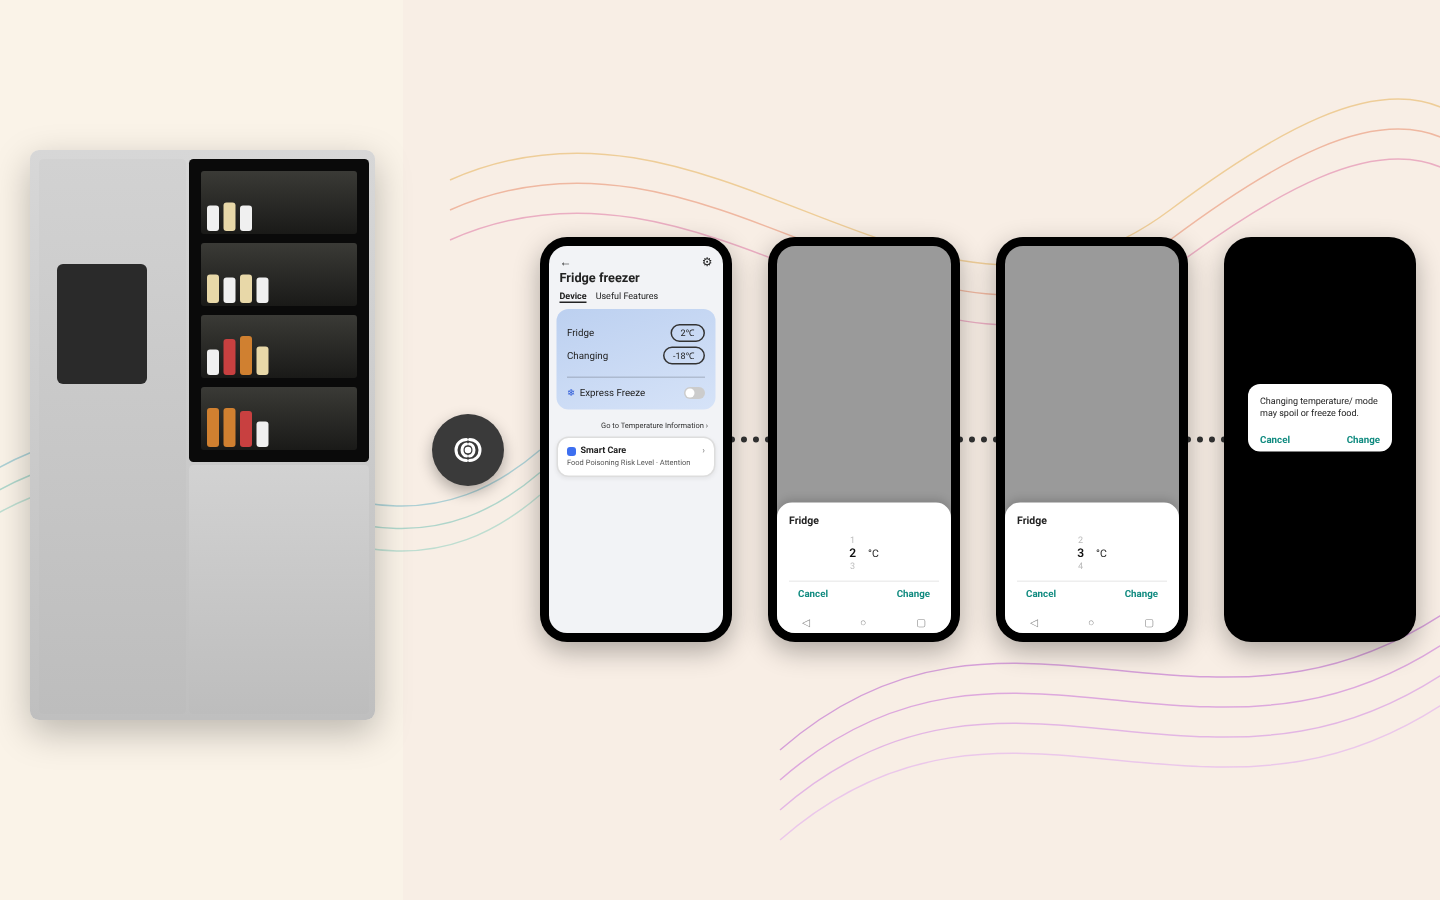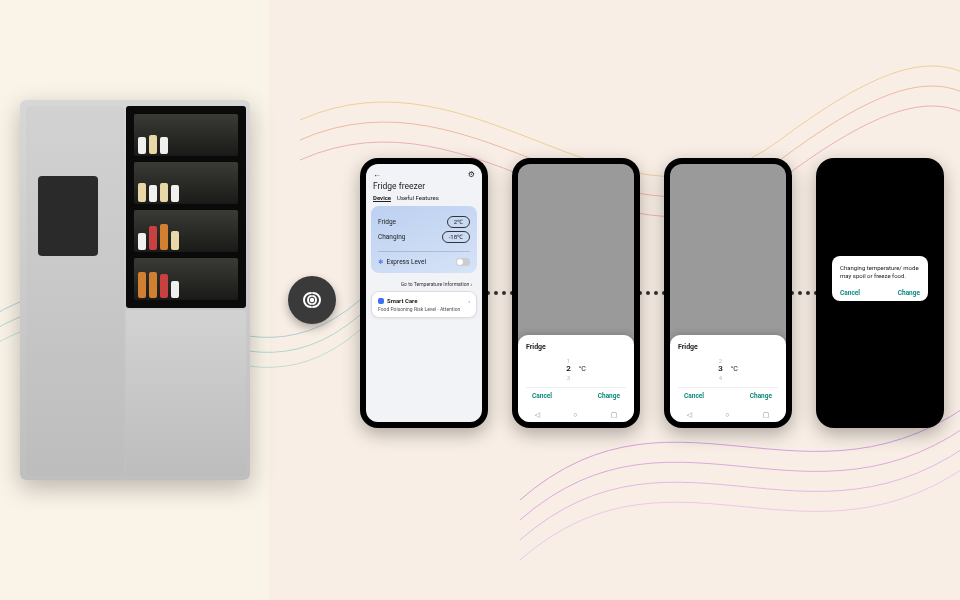--- a/index.html
+++ b/index.html
@@ -127,7 +127,7 @@
     display:flex; justify-content:space-between; align-items:center;
     font-size:8px;
   }
-  .s1-title { font-weight:400; font-size:8.5px; padding:0 7px 3px;}
+  .s1-title { font-weight:700; font-size:8.5px; padding:0 7px 3px;}
   .s1-tabs { padding:0 7px 4px; font-size:6px; display:flex; gap:6px;}
   .s1-tabs .active{font-weight:700;border-bottom:1px solid #222;}
   .s1-card {

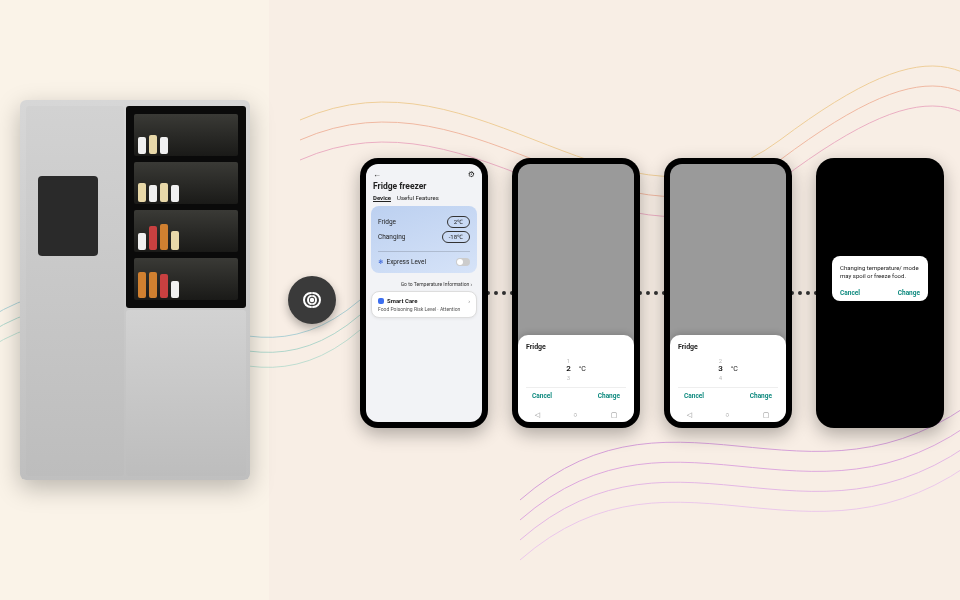--- a/index.html
+++ b/index.html
@@ -262,7 +262,7 @@
           <div class="s1-sub">
             <span style="display:flex;align-items:center;gap:3px;">
               <span style="color:#2e5bd8;">❄</span>
-              <span>Express Level</span>
+              <span>Express Freeze</span>
             </span>
             <span class="toggle"></span>
           </div>

